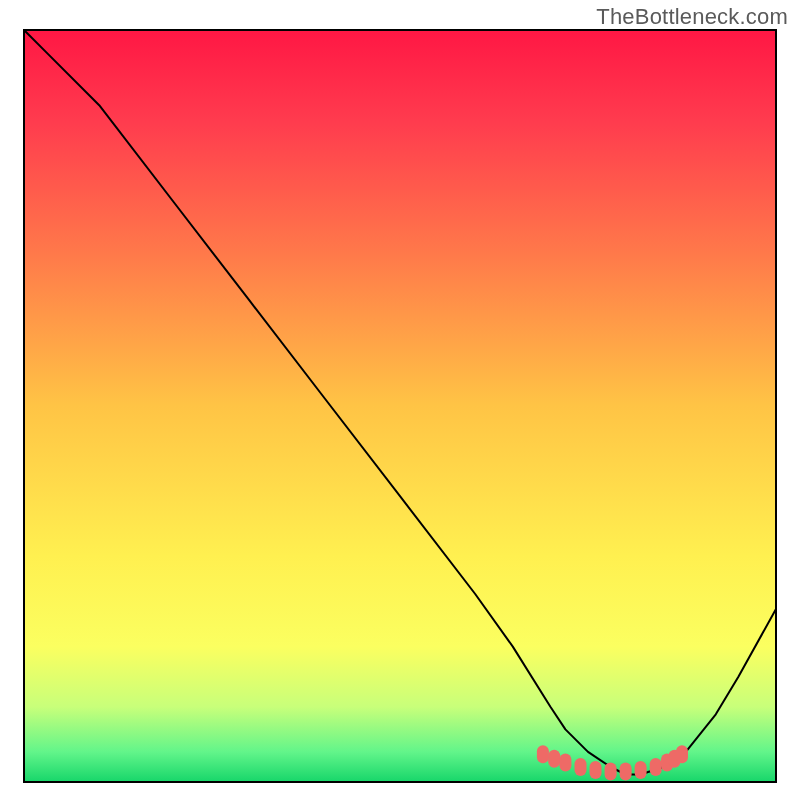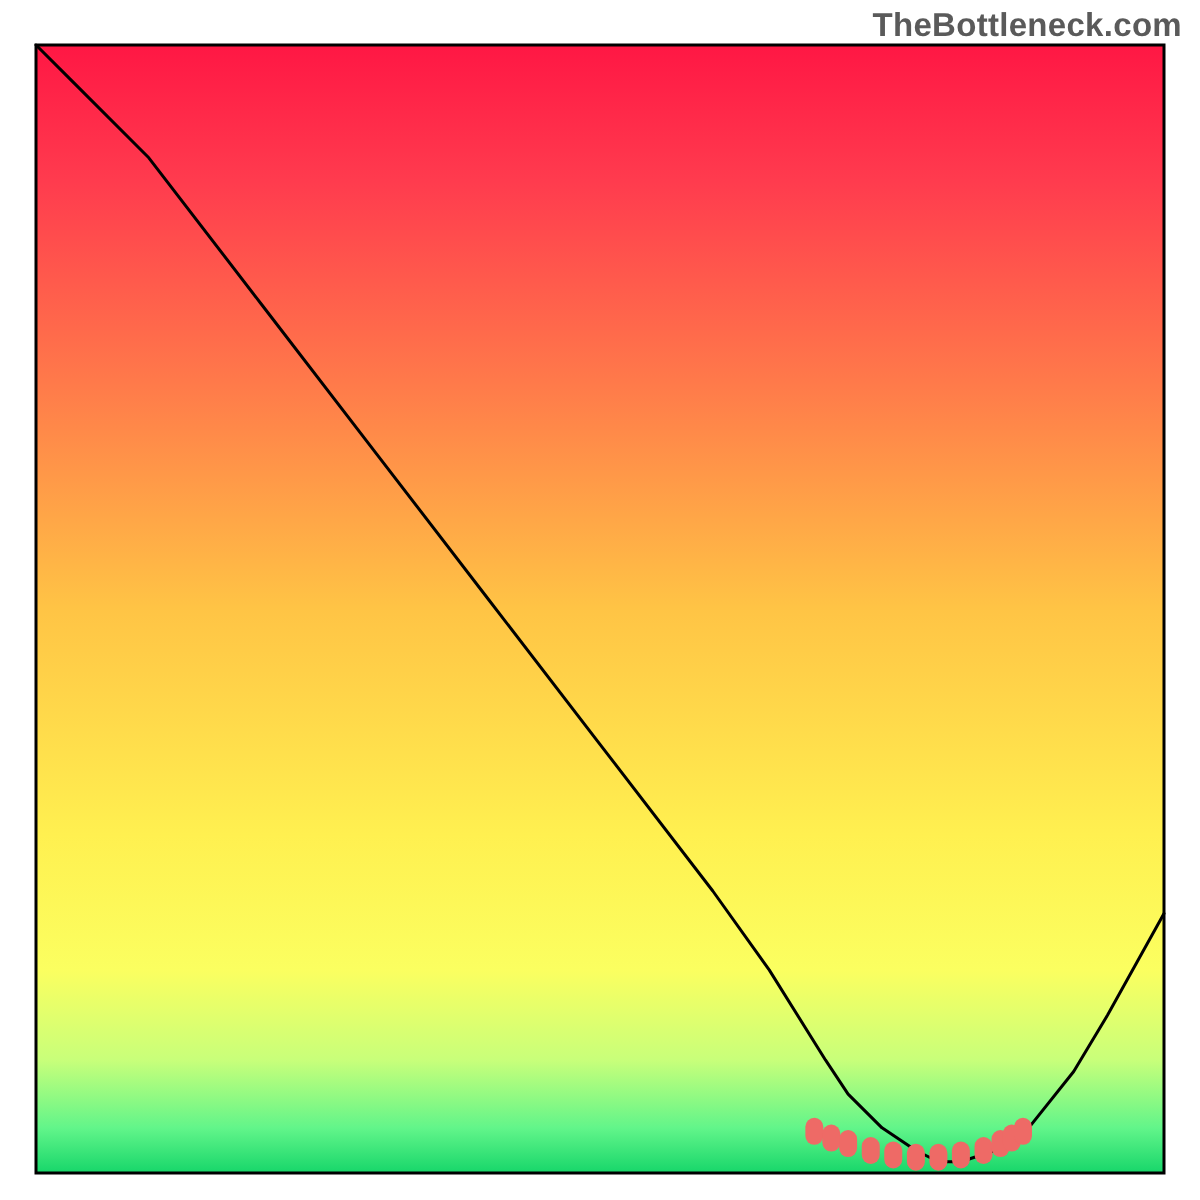--- a/index.html
+++ b/index.html
@@ -16,7 +16,7 @@
     right: 12px;
     font-family: Arial, Helvetica, sans-serif;
     font-size: 22px;
-    font-weight: 700;
+    font-weight: 400;
     color: #5a5a5a;
     letter-spacing: 0.2px;
   }

